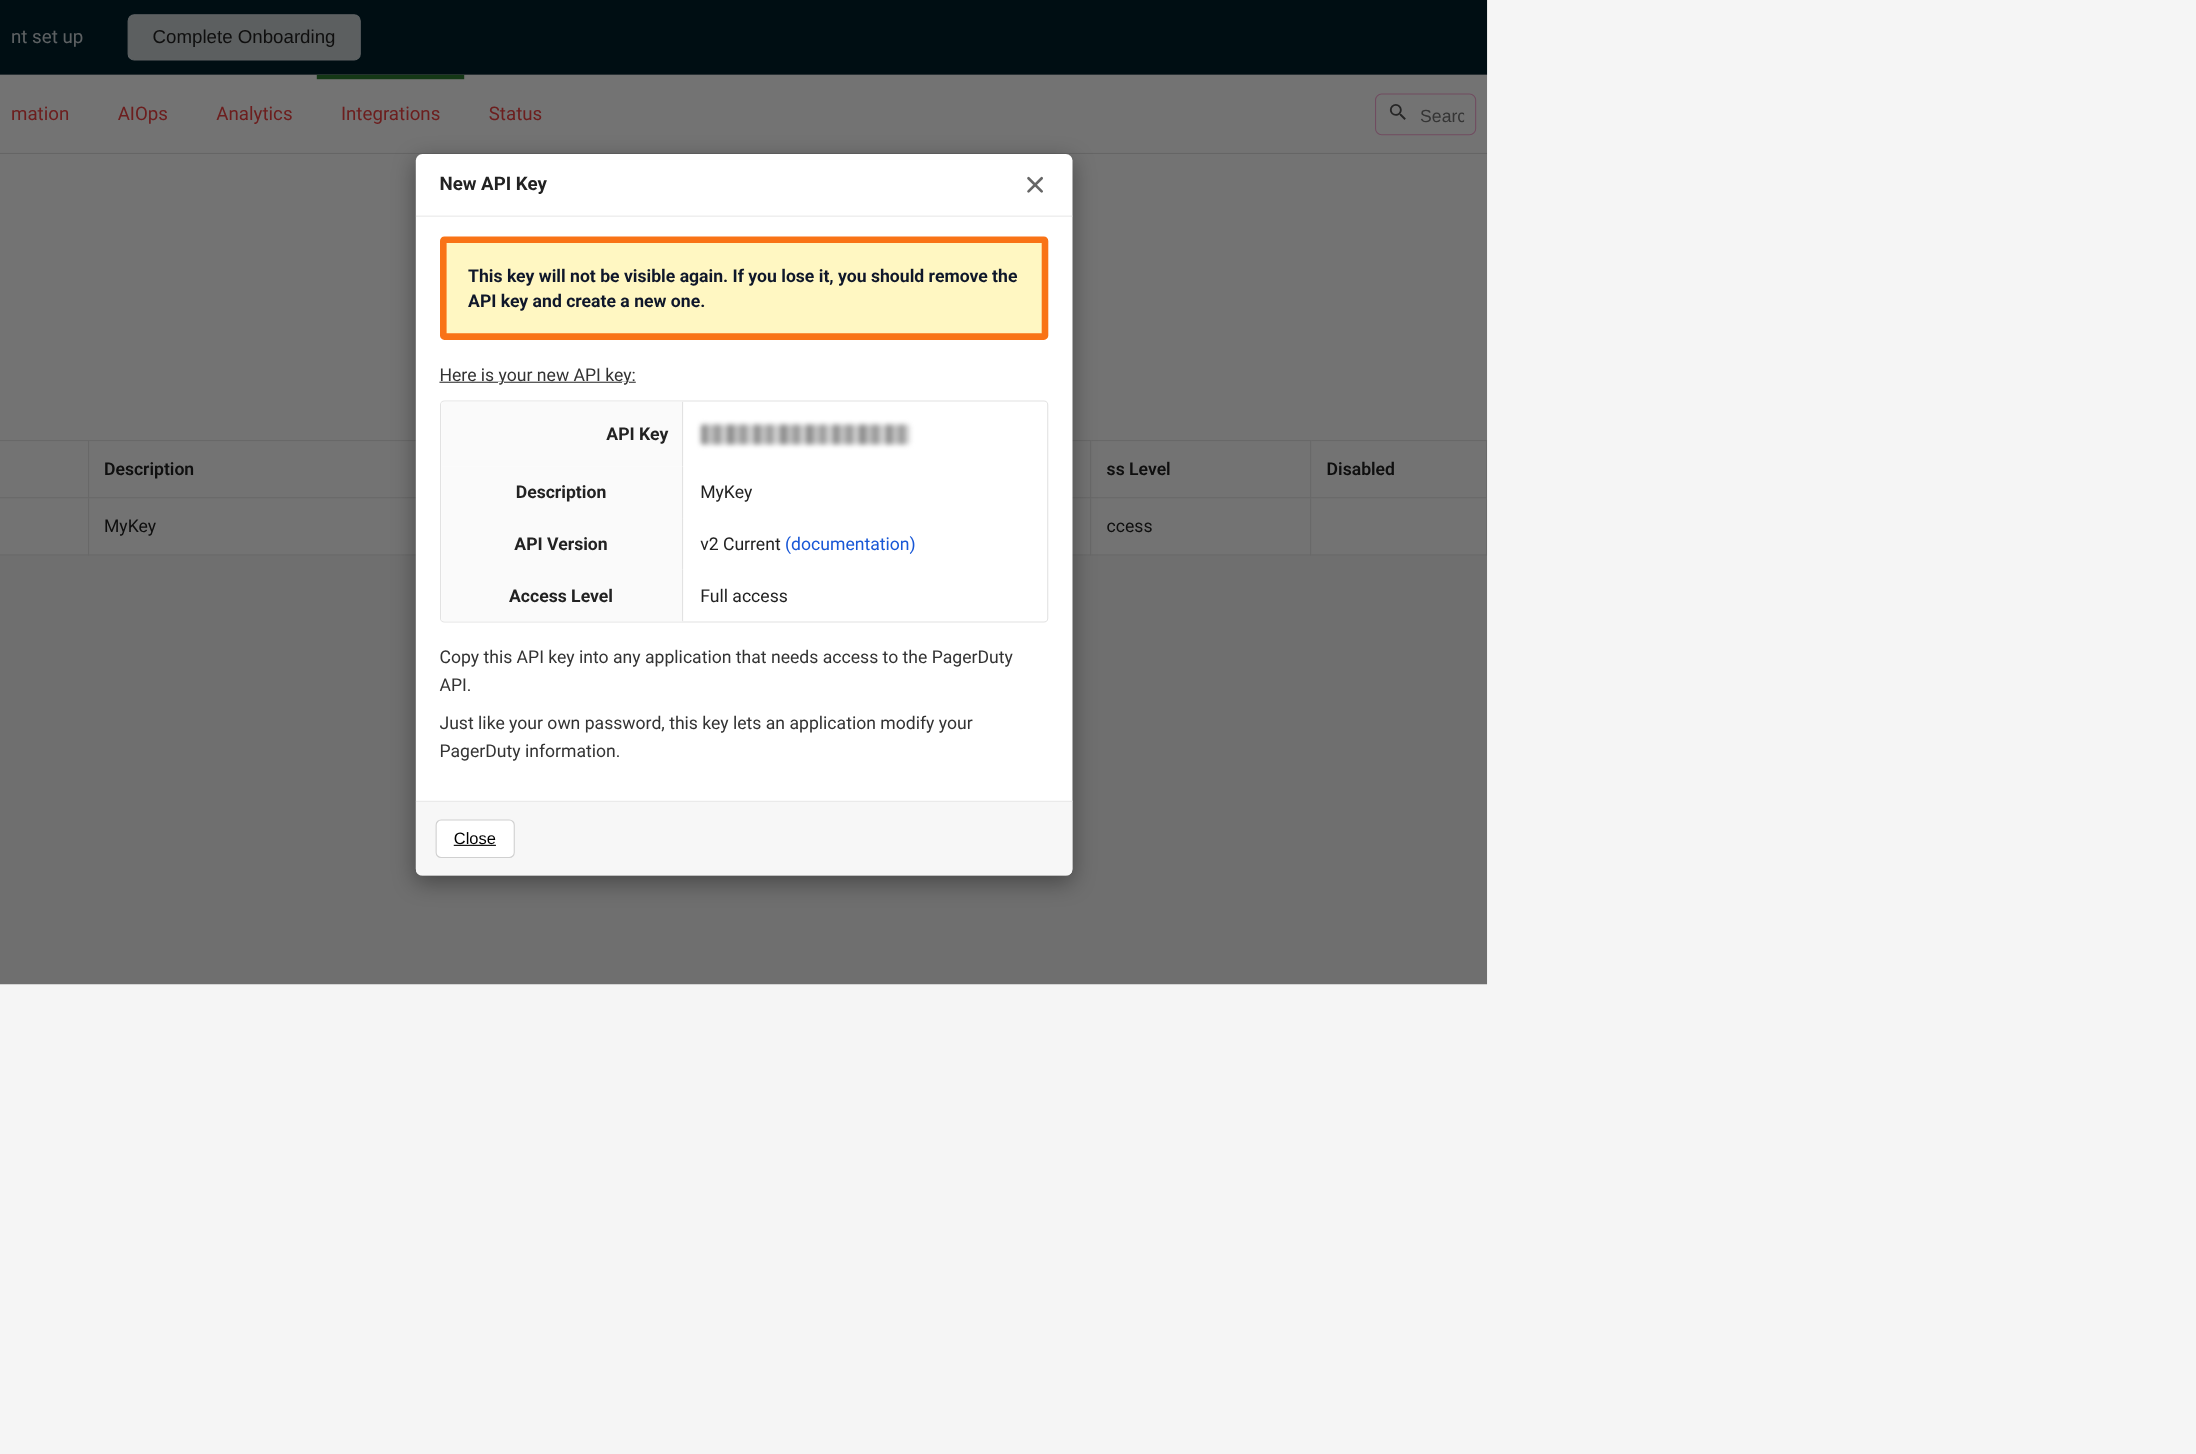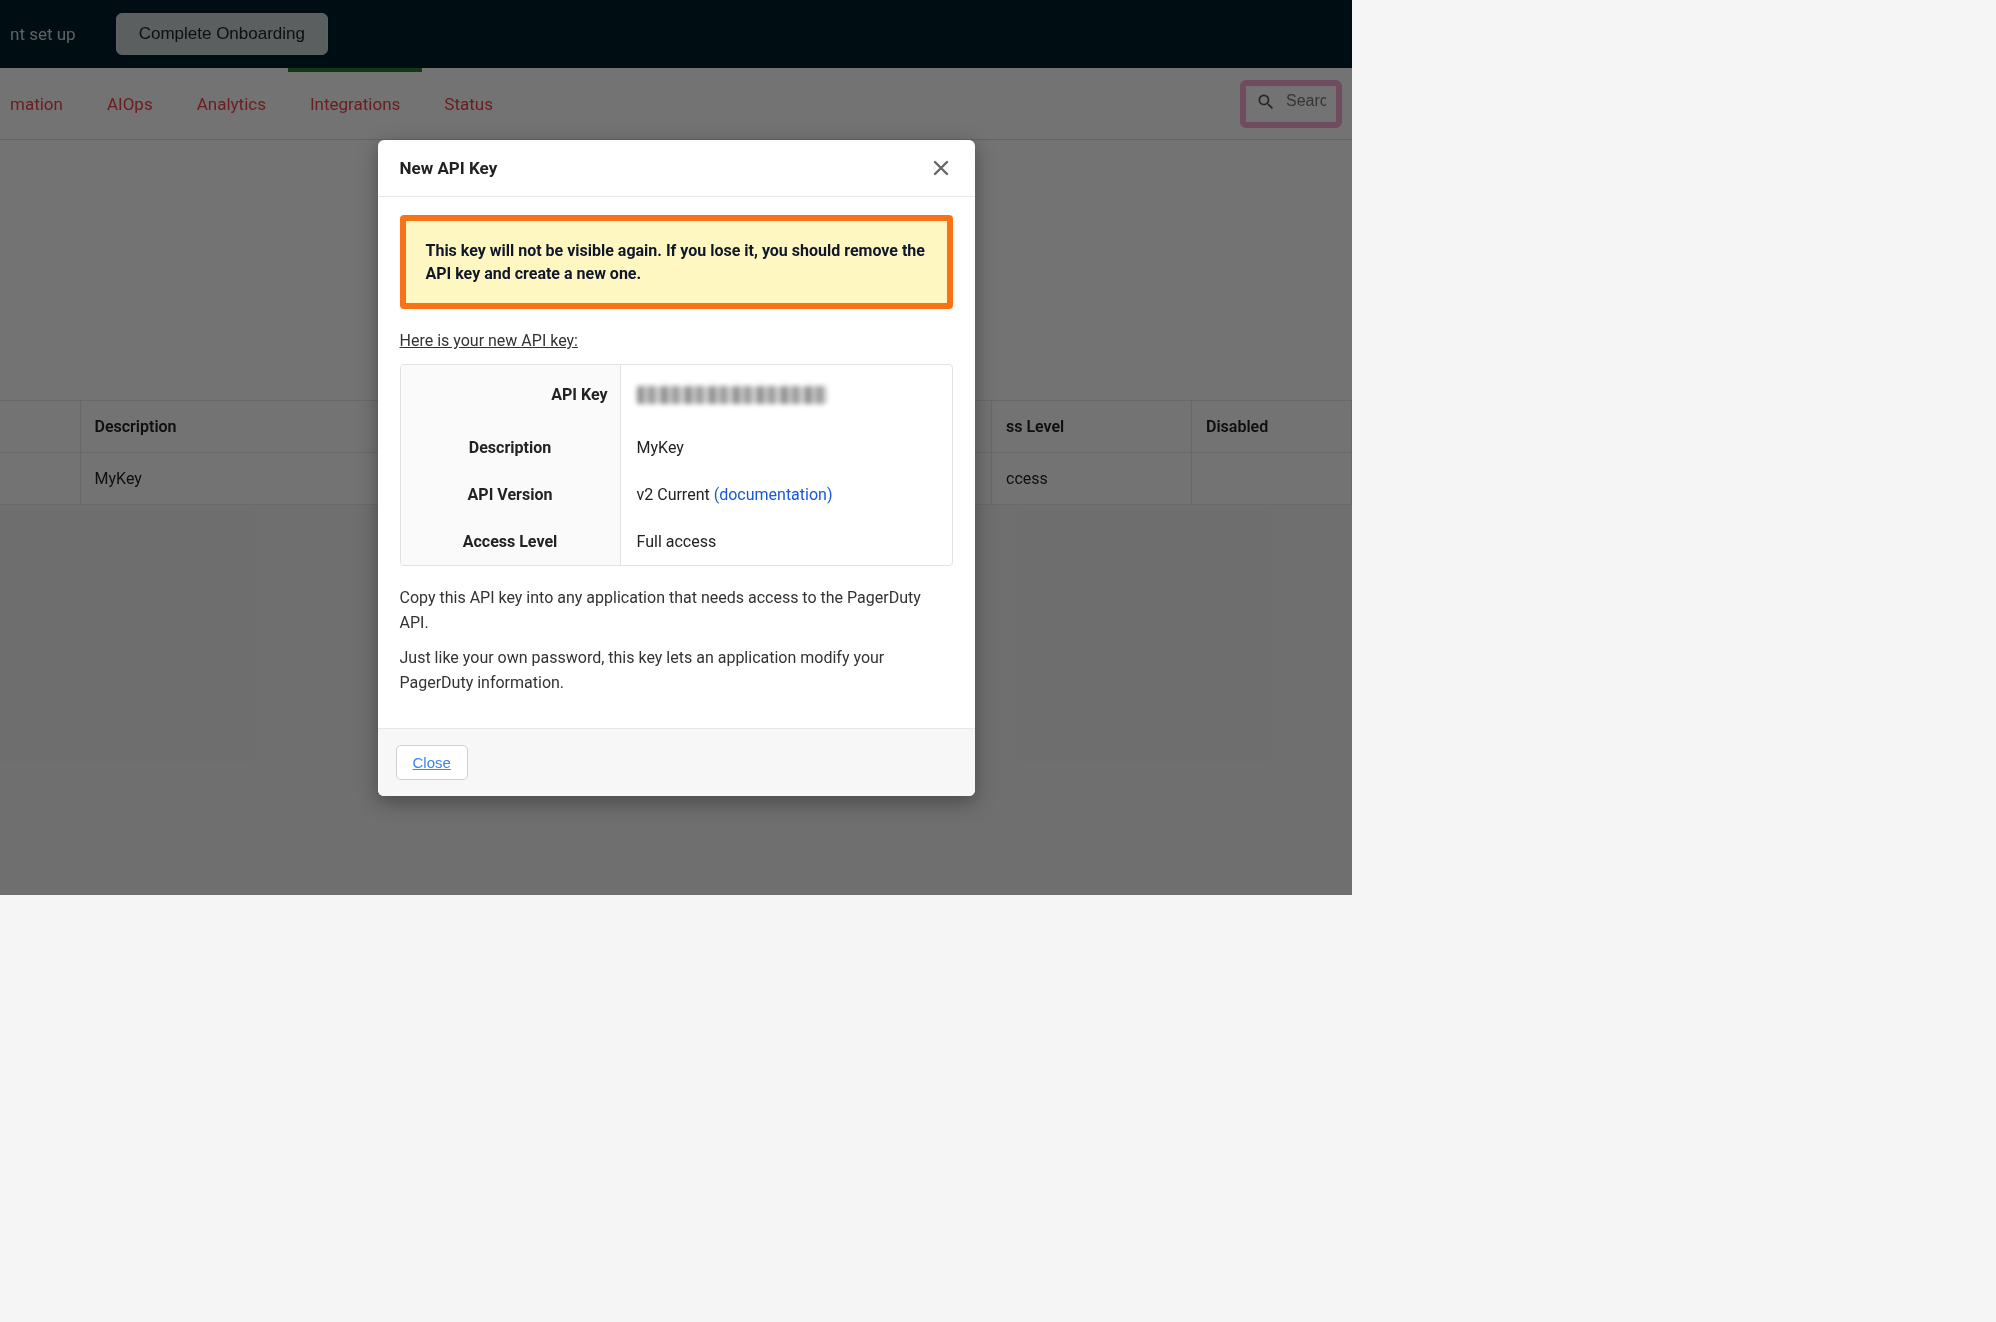--- a/index.html
+++ b/index.html
@@ -72,8 +72,8 @@
   .navrow .search-wrap {
     margin-left: auto;
     display: flex;
-    align-items: flex-start;
-    border: 6px solid #f9a8d4;
+    align-items: flex-end;
+    border: 1px solid #f9a8d4;
     border-radius: 6px;
     padding: 6px 10px;
     color: #666;

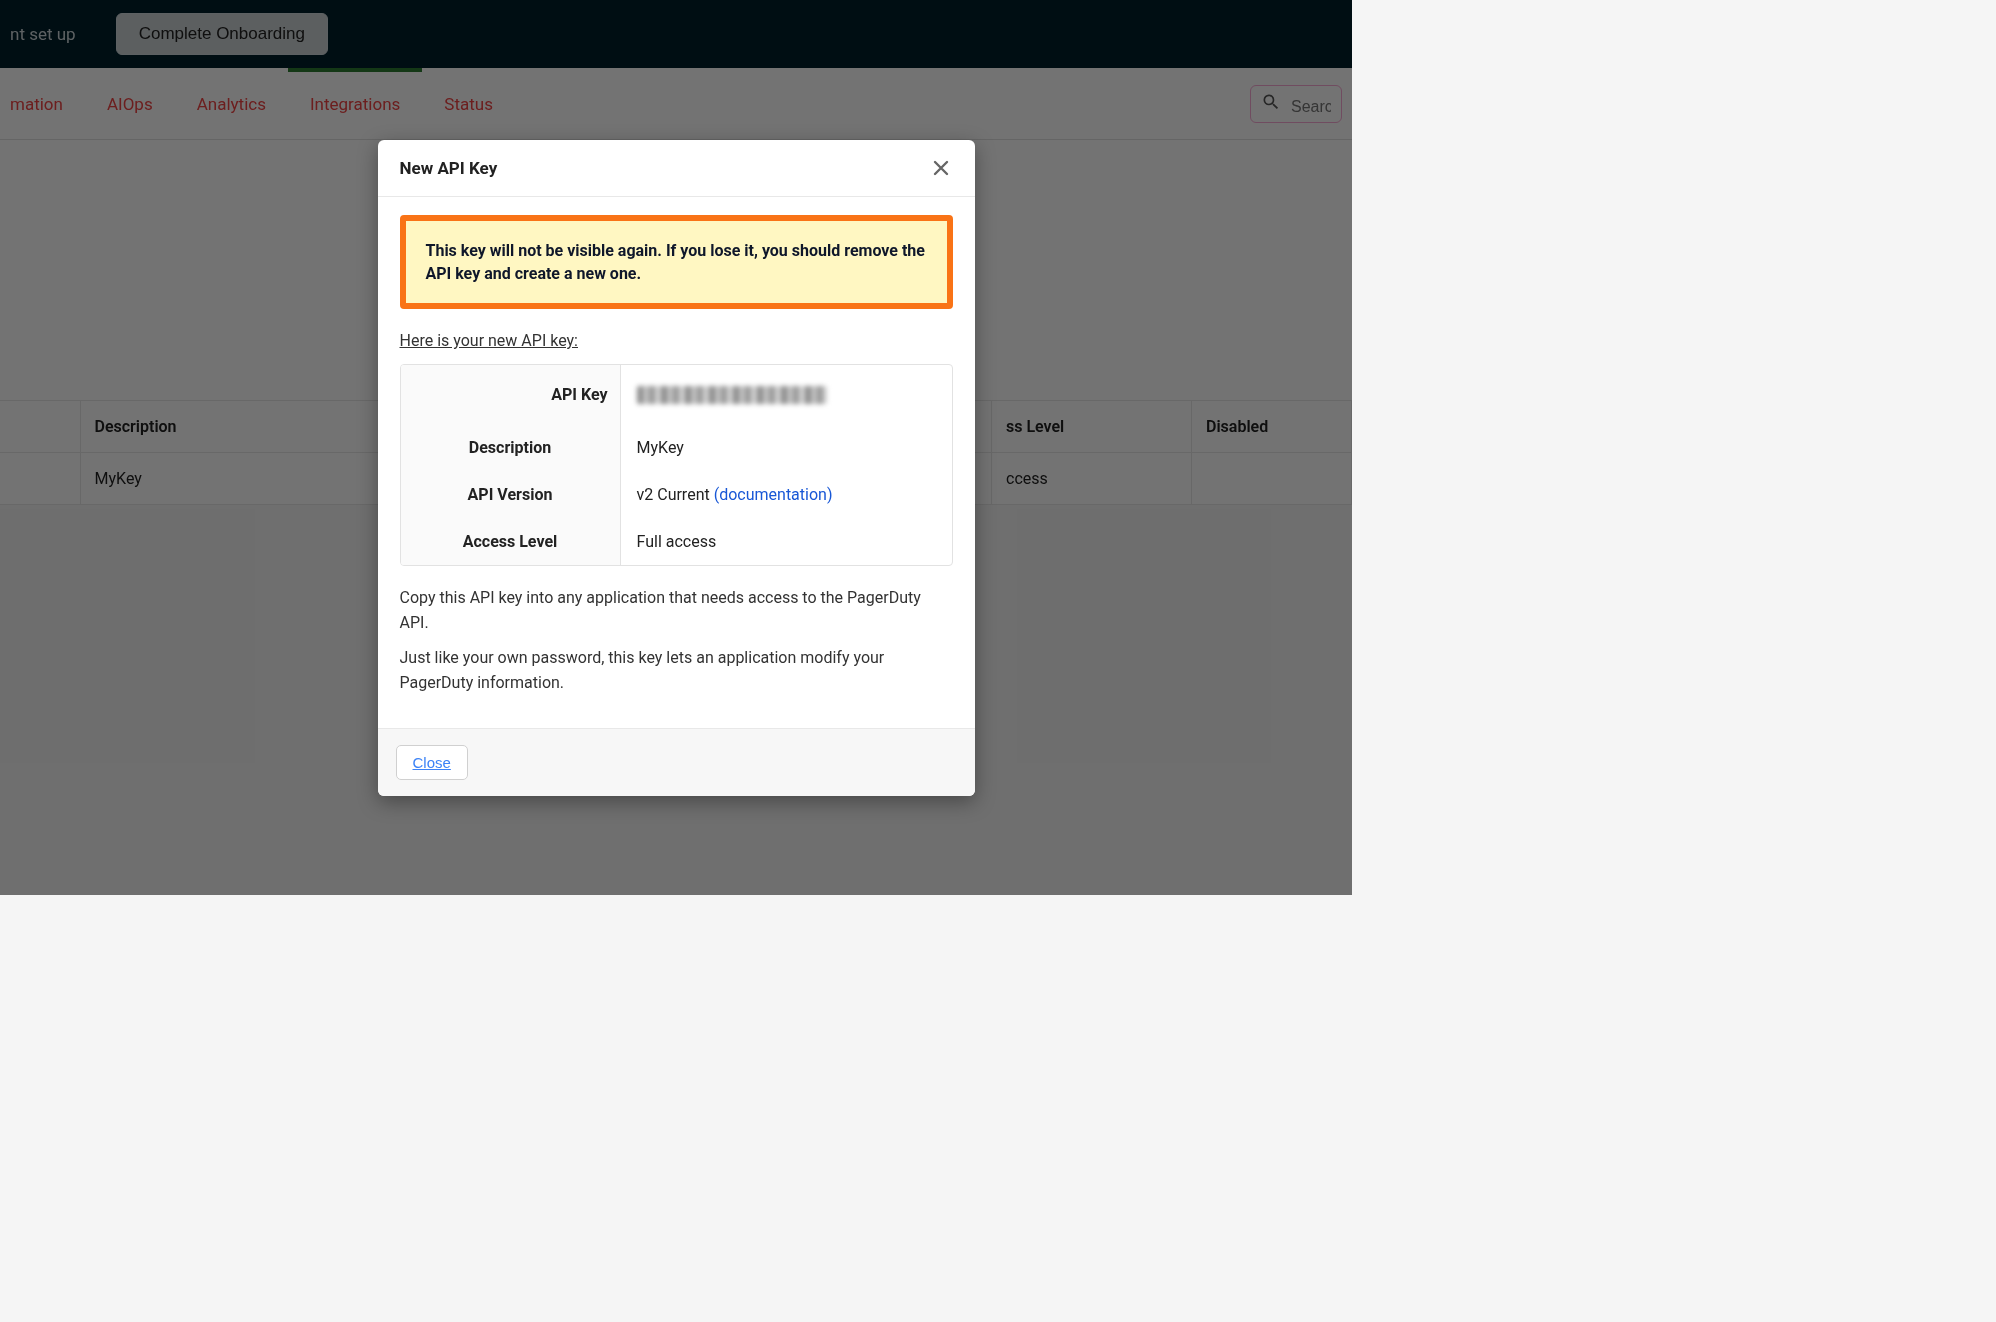--- a/index.html
+++ b/index.html
@@ -223,7 +223,7 @@
     padding: 8px 16px;
     font-size: 15px;
     cursor: pointer;
-    color: #3b82f6;
+    color: #000000;
     text-decoration: underline;
   }
 </style>

